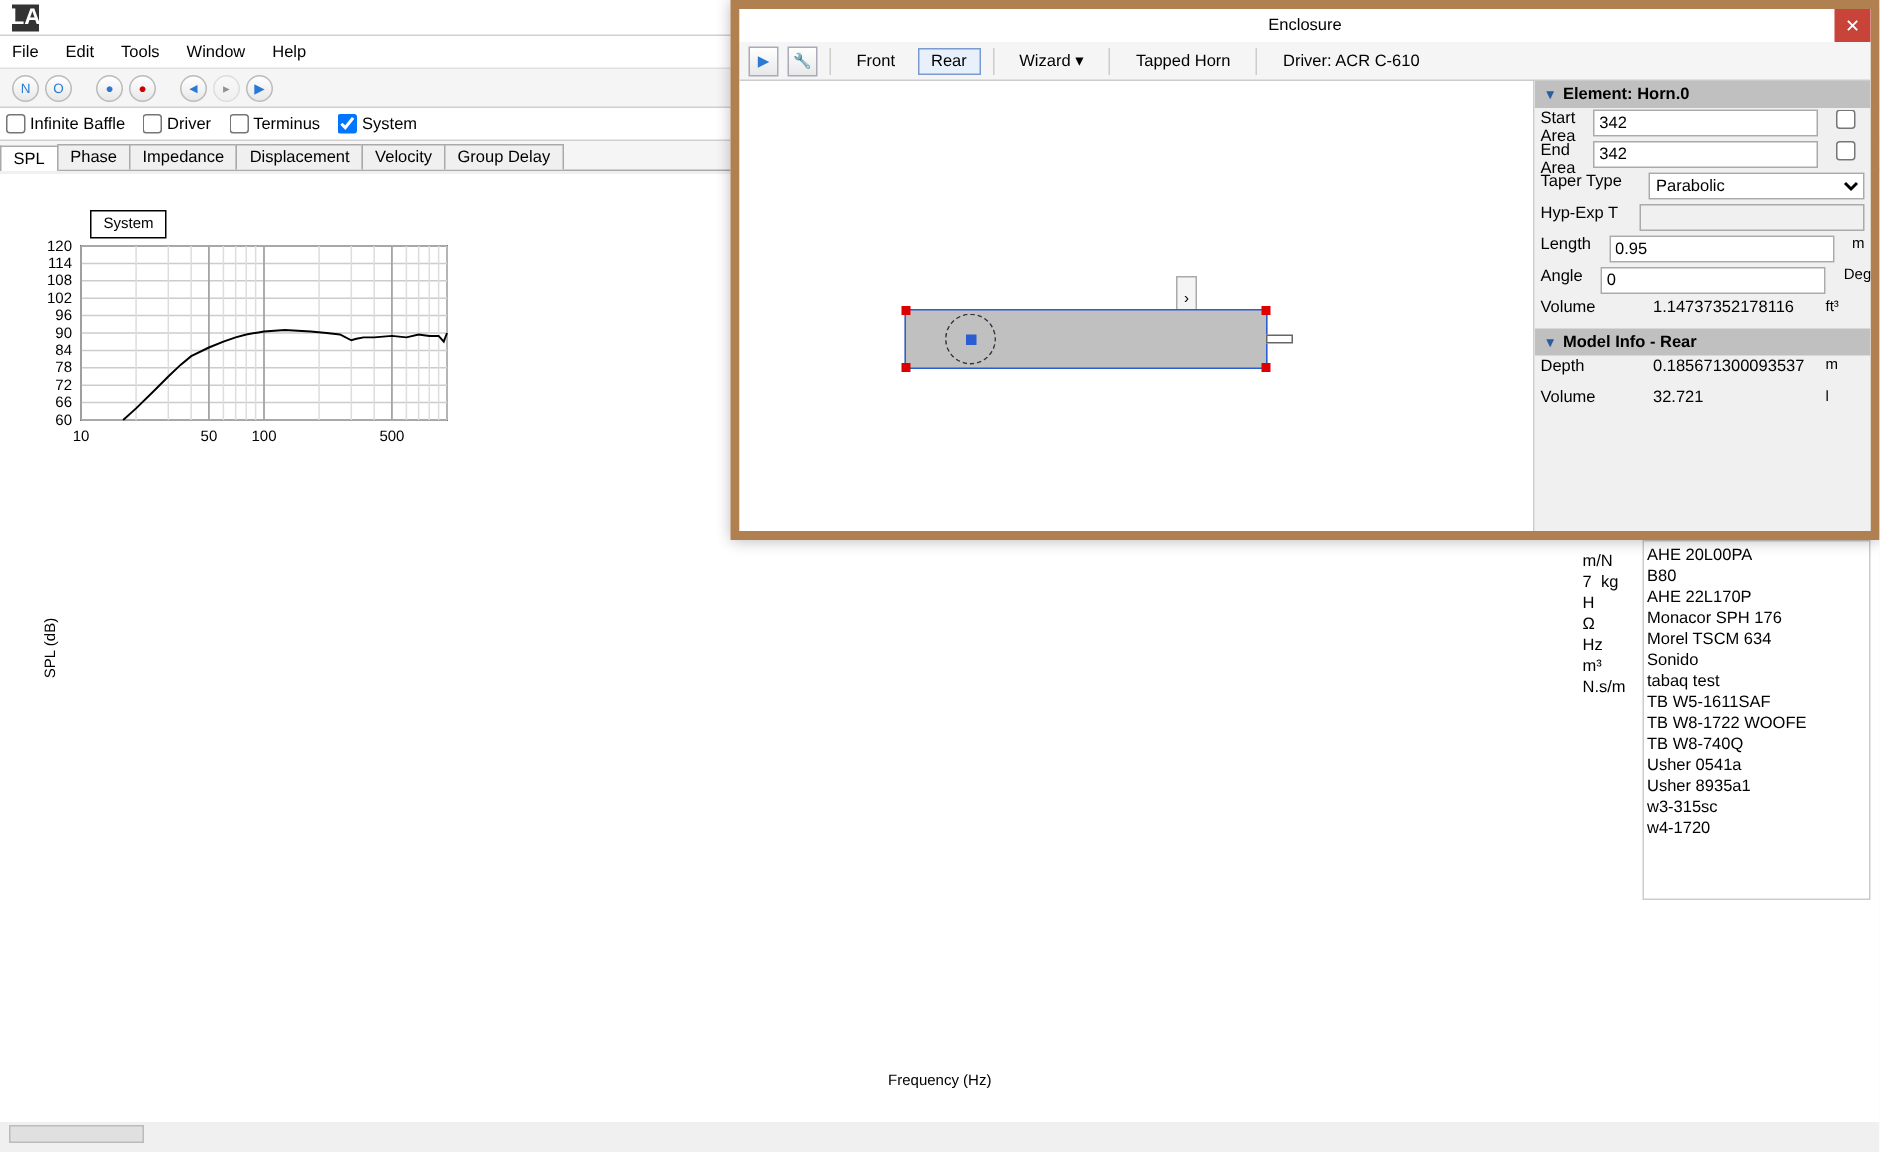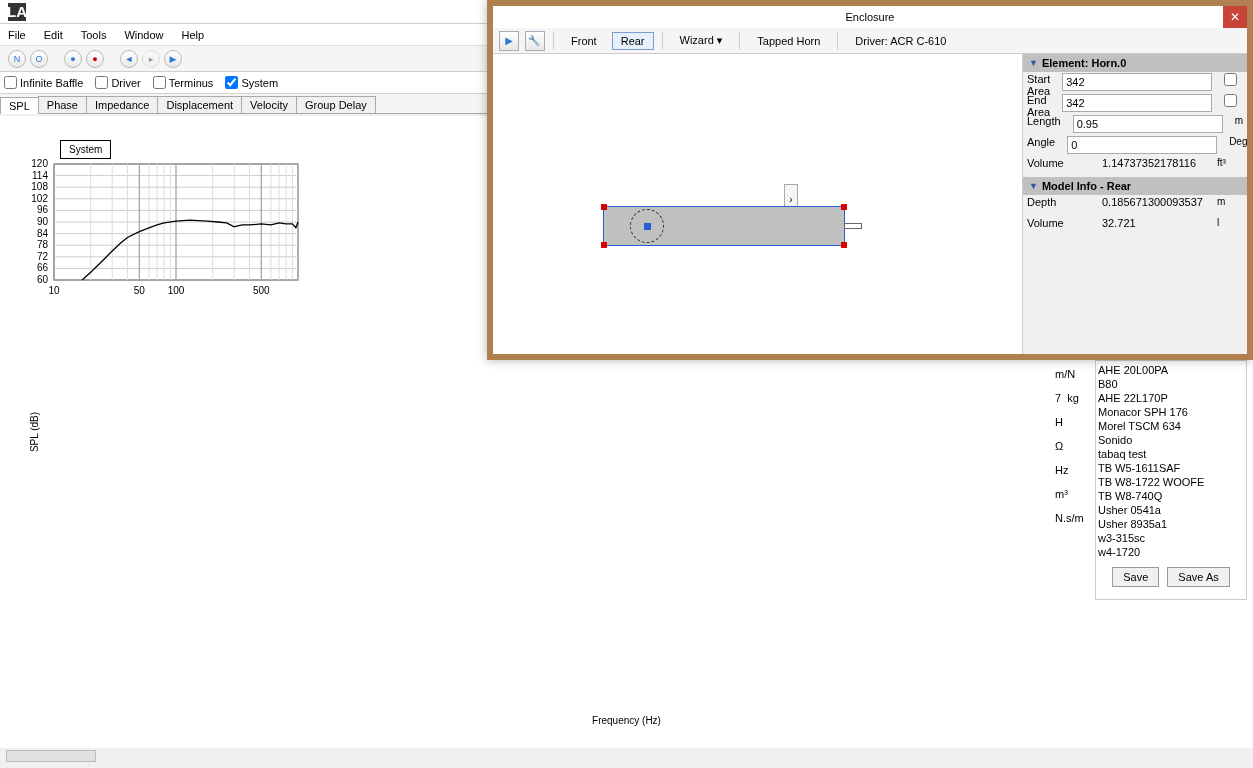--- a/index.html
+++ b/index.html
@@ -272,6 +272,10 @@
           <span class="prop-unit">cm²</span>
         </div>
       <div class="prop-row">
+          <span class="prop-label">Taper Type</span>
+          <select class="prop-select"><option>Parabolic</option></select>
+        </div>
+      <div class="prop-row">
           <span class="prop-label">Length</span>
           <input class="prop-input" value="0.95" style="">
           <span class="prop-unit">m</span>

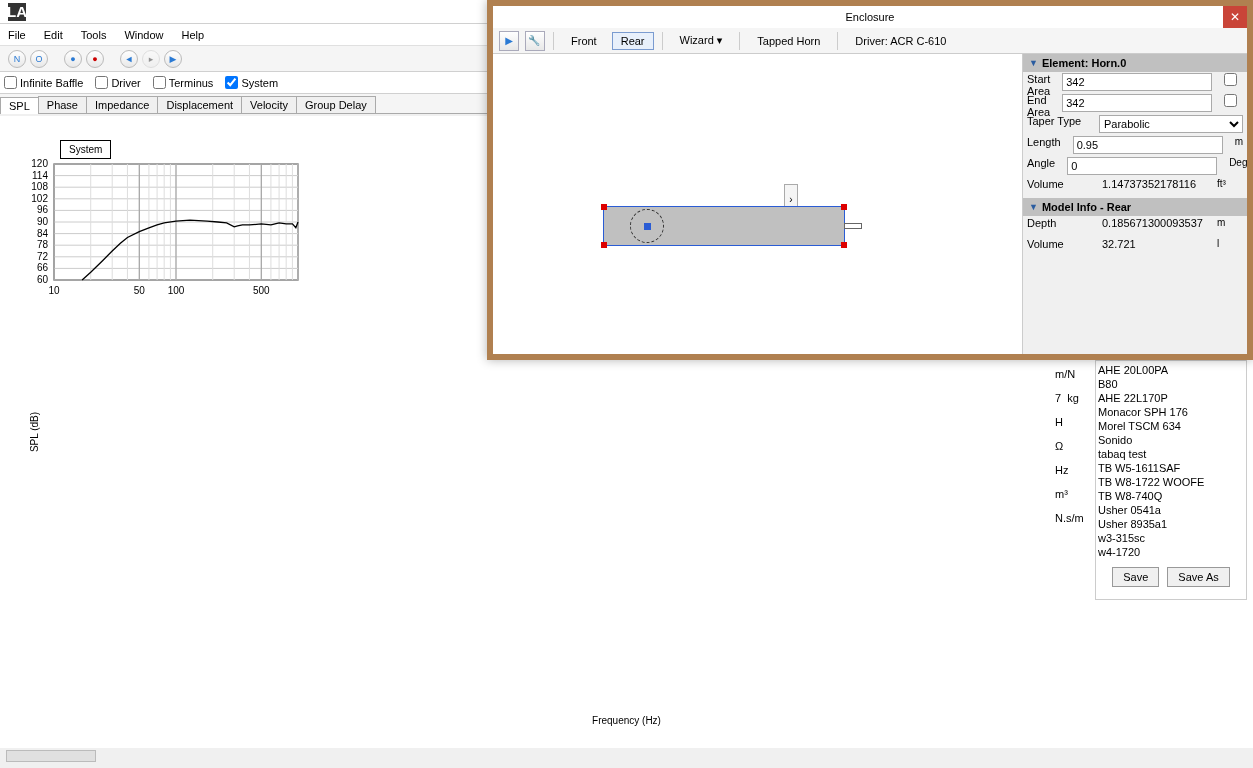--- a/index.html
+++ b/index.html
@@ -276,6 +276,10 @@
           <select class="prop-select"><option>Parabolic</option></select>
         </div>
       <div class="prop-row">
+          <span class="prop-label">Hyp-Exp T</span>
+          <input class="prop-input" style="background: rgb(240, 240, 240);">
+        </div>
+      <div class="prop-row">
           <span class="prop-label">Length</span>
           <input class="prop-input" value="0.95" style="">
           <span class="prop-unit">m</span>

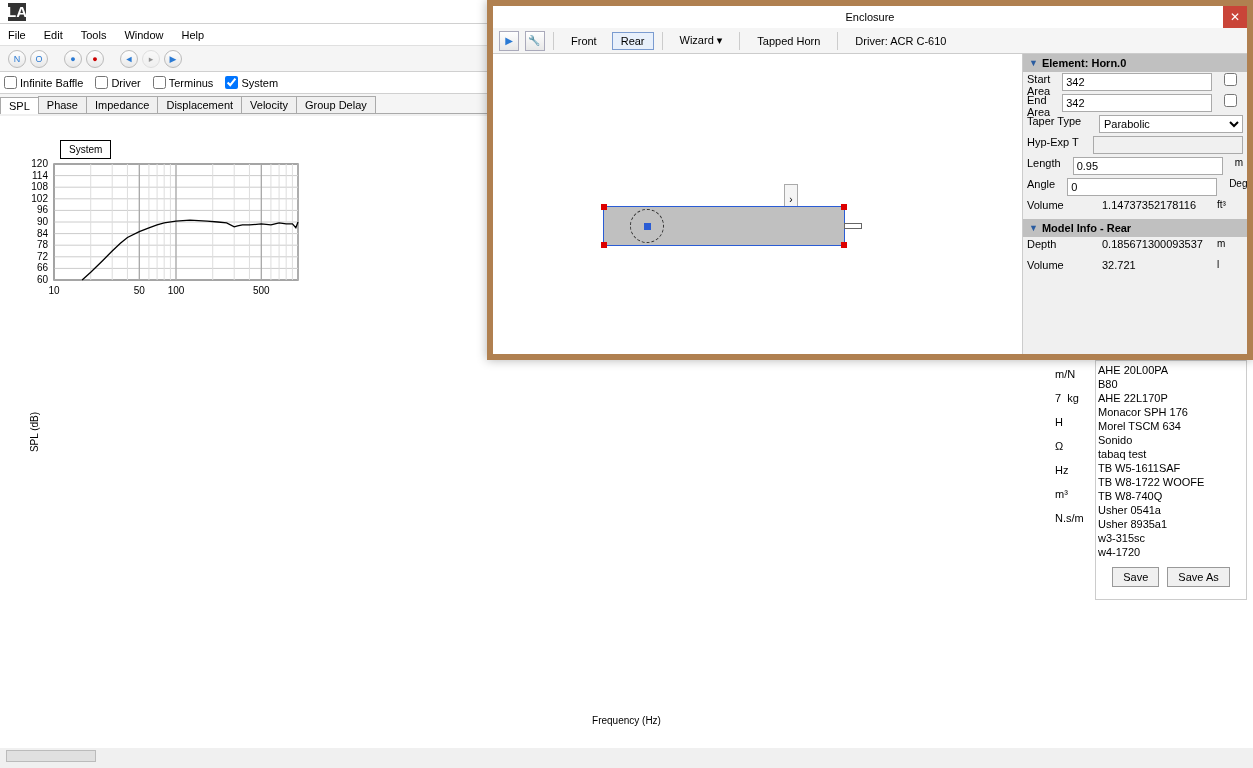--- a/index.html
+++ b/index.html
@@ -59,7 +59,7 @@
 .side-buttons { display: flex; gap: 8px; justify-content: center; padding: 6px 0; }
 .side-btn { padding: 3px 10px; border: 1px solid #999; background: #f0f0f0; }
 
-.unit-col { position: absolute; top: 368px; right: 164px; width: 34px; display: flex; flex-direction: column; gap: 10px; font-size: 10px; align-items:flex-start; }
+.unit-col { position: absolute; top: 368px; right: 164px; width: 34px; display: flex; flex-direction: column; font-size: 10px; align-items:flex-start; }
 .unit-col div { height: 14px; }
 
 .canvas-box { position: absolute; left: 110px; top: 152px; width: 242px; height: 40px; background: #c0c0c0; border: 1px solid #2a5cd4; }

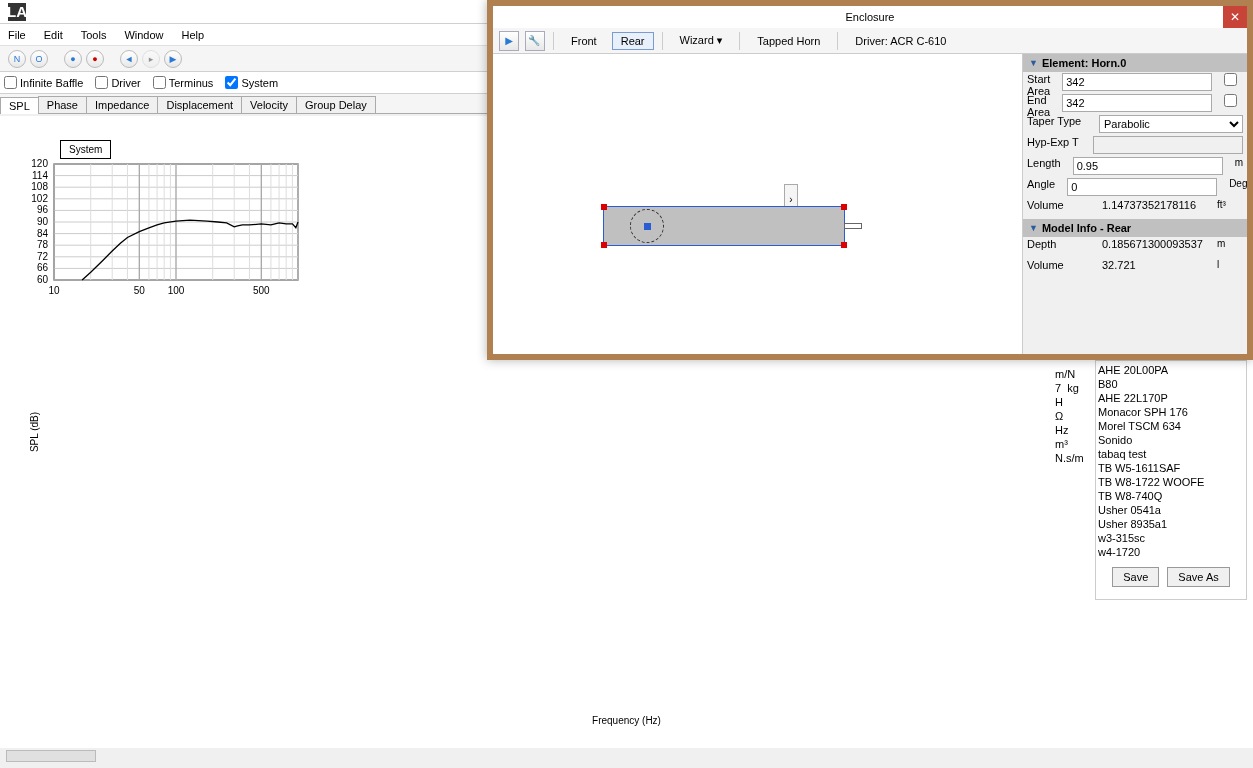--- a/index.html
+++ b/index.html
@@ -217,10 +217,6 @@
       <div>w4-1720</div>
       <div>w4-1720</div>
     </div>
-  <div class="side-buttons">
-    <button class="side-btn">Save</button>
-    <button class="side-btn">Save As</button>
-  </div>
 </div>
 
 <div class="enclosure-win">

